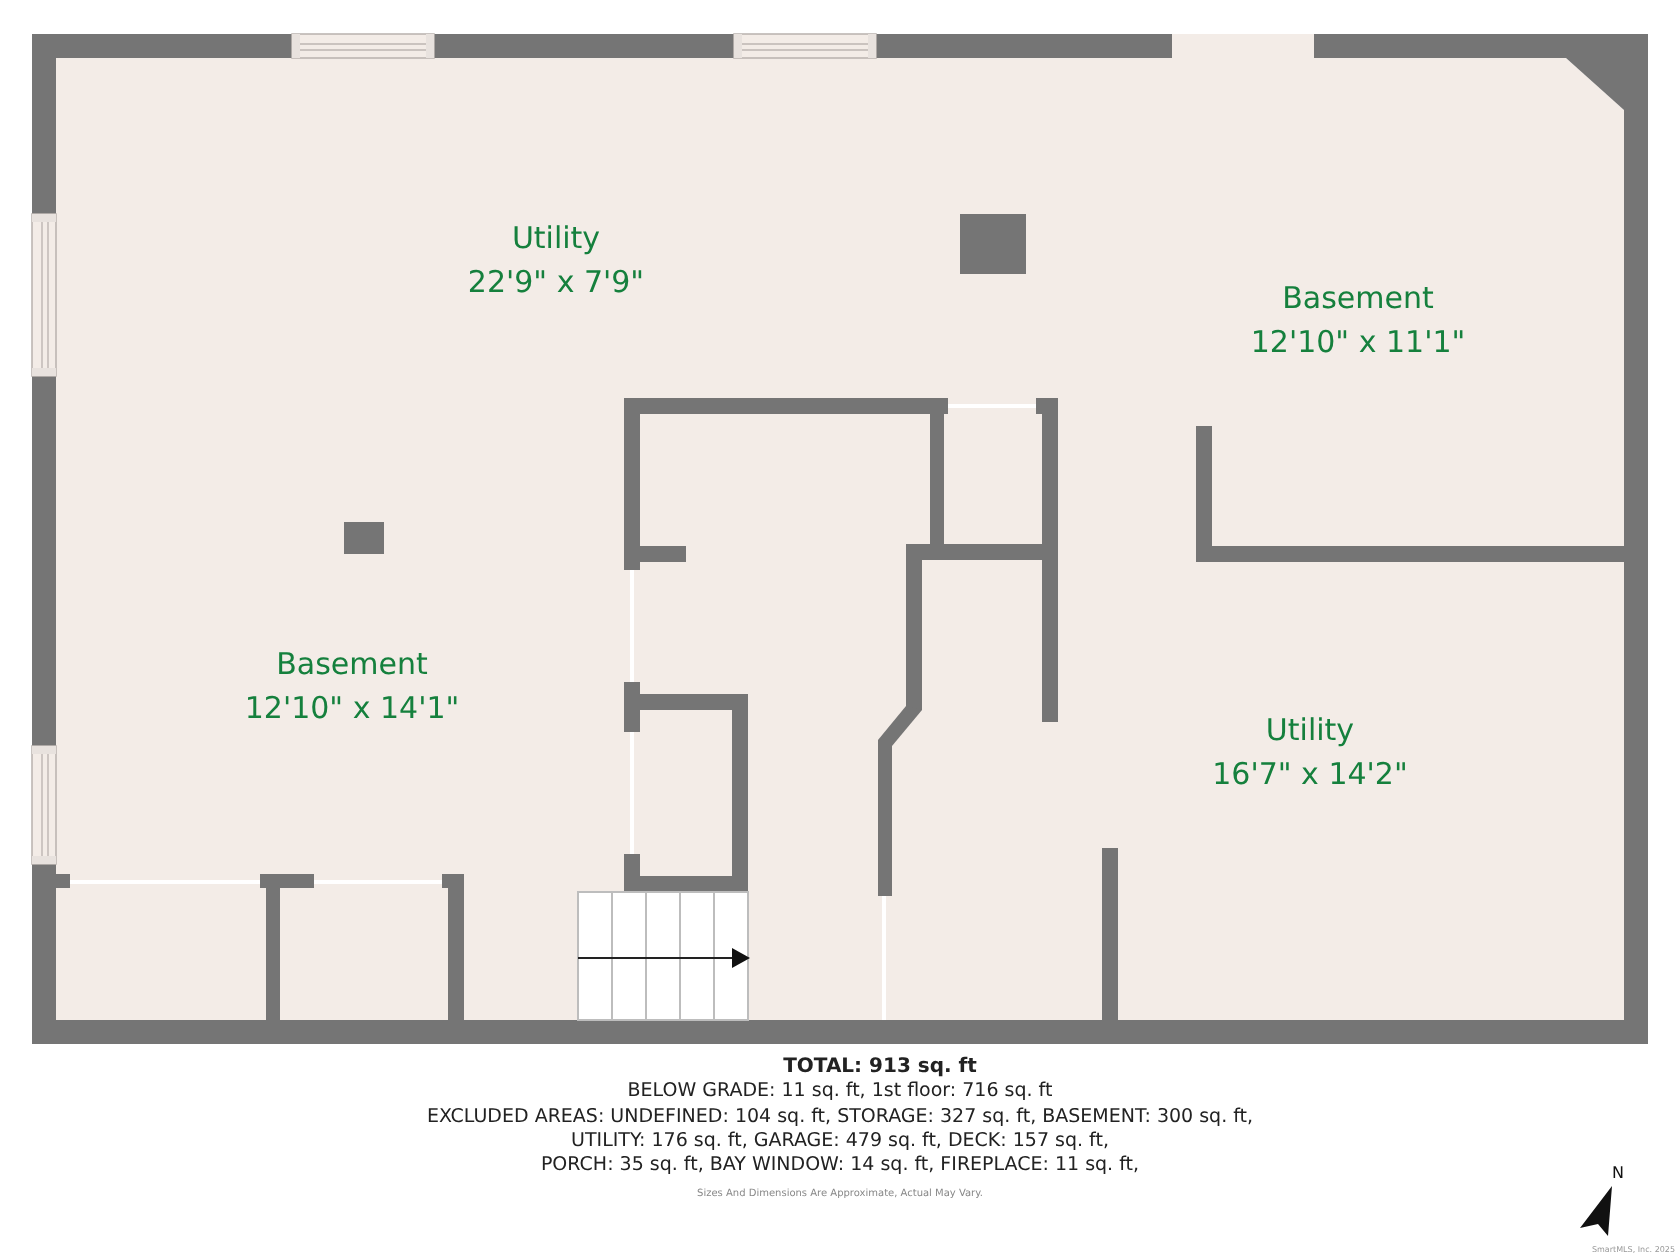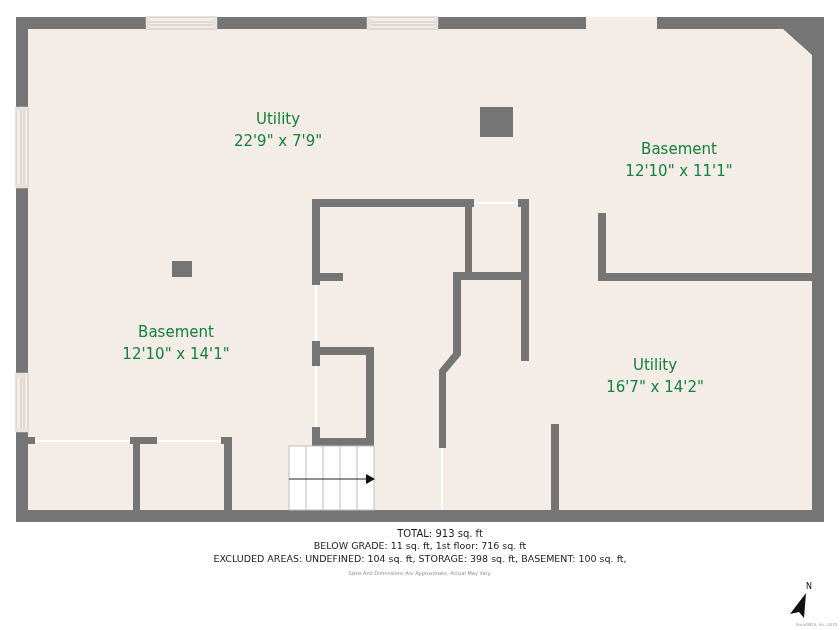--- a/index.html
+++ b/index.html
@@ -8,7 +8,7 @@
     .room-label { position: absolute; text-align: center; color: #15803d; font-family: "DejaVu Sans", sans-serif; font-size: 15px; line-height: 22px; transform: translateX(-50%); white-space: nowrap; }
     .room-label .dims { display: block; }
     .summary { position: absolute; left: 0; width: 840px; top: 528px; text-align: center; color: #222; font-family: "DejaVu Sans", sans-serif; font-size: 9.5px; line-height: 12.3px; }
-    .summary .total { font-weight: normal; font-size: 10px; padding-left: 40px; }
+    .summary .total { font-weight: bold; font-size: 10px; padding-left: 40px; }
     .summary .disclaimer { font-size: 5px; color: #888; margin-top: 4px; line-height: 8px; }
     .compass { position: absolute; left: 786px; top: 580px; width: 30px; height: 40px; }
     .copyright { position: absolute; left: 796px; top: 622px; font-size: 4px; color: #999; font-family: "DejaVu Sans", sans-serif; white-space: nowrap; }

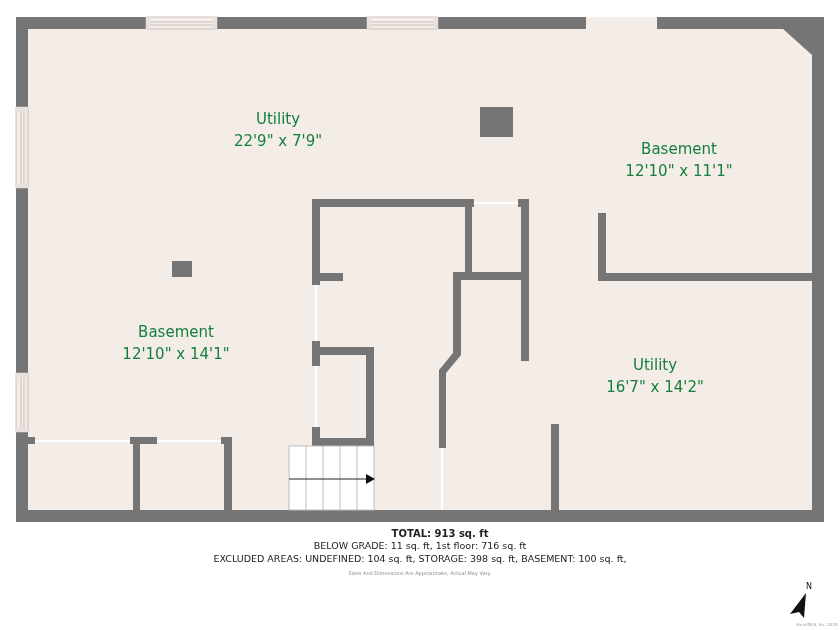--- a/index.html
+++ b/index.html
@@ -143,7 +143,7 @@
 <div class="summary">
   <div class="total">TOTAL: 913 sq. ft</div>
   <div>BELOW GRADE: 11 sq. ft, 1st floor: 716 sq. ft</div>
-  <div>EXCLUDED AREAS: UNDEFINED: 104 sq. ft, STORAGE: 398 sq. ft, BASEMENT: 100 sq. ft,</div>
+  <div>EXCLUDED AREAS: UNDEFINED: 104 sq. ft, STORAGE: 327 sq. ft, BASEMENT: 300 sq. ft,</div>
   <div class="disclaimer">Sizes And Dimensions Are Approximate, Actual May Vary.</div>
 </div>
 

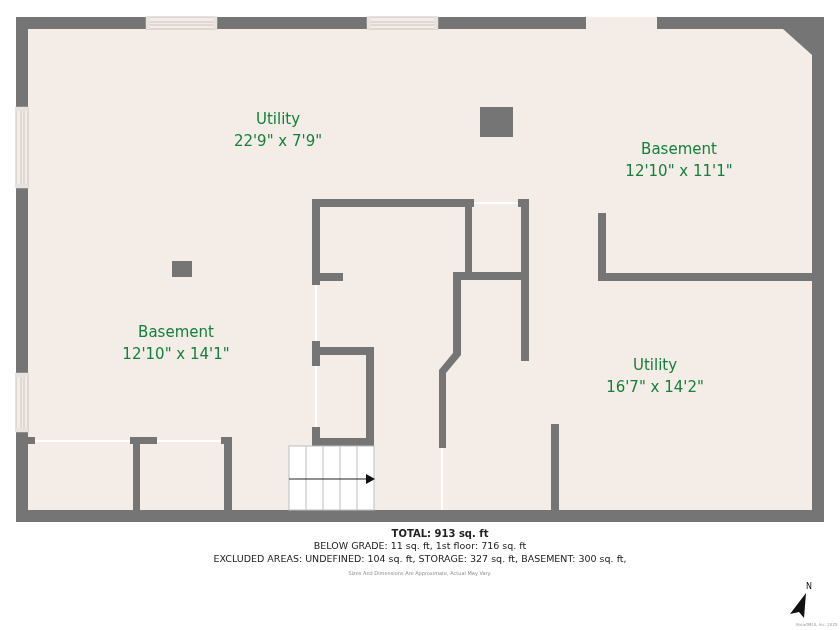--- a/index.html
+++ b/index.html
@@ -144,6 +144,7 @@
   <div class="total">TOTAL: 913 sq. ft</div>
   <div>BELOW GRADE: 11 sq. ft, 1st floor: 716 sq. ft</div>
   <div>EXCLUDED AREAS: UNDEFINED: 104 sq. ft, STORAGE: 327 sq. ft, BASEMENT: 300 sq. ft,</div>
+  <div>UTILITY: 176 sq. ft, GARAGE: 479 sq. ft, DECK: 157 sq. ft,</div>
   <div class="disclaimer">Sizes And Dimensions Are Approximate, Actual May Vary.</div>
 </div>
 

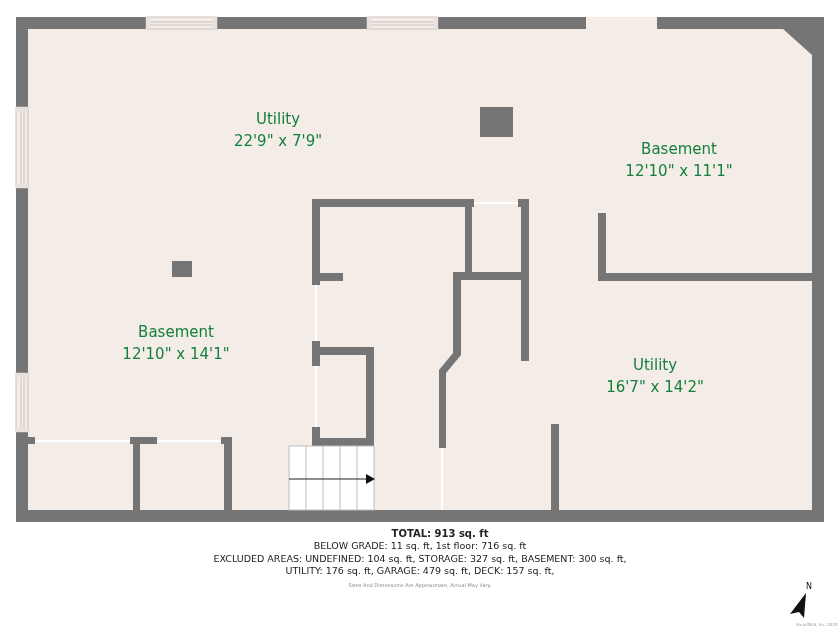--- a/index.html
+++ b/index.html
@@ -145,6 +145,7 @@
   <div>BELOW GRADE: 11 sq. ft, 1st floor: 716 sq. ft</div>
   <div>EXCLUDED AREAS: UNDEFINED: 104 sq. ft, STORAGE: 327 sq. ft, BASEMENT: 300 sq. ft,</div>
   <div>UTILITY: 176 sq. ft, GARAGE: 479 sq. ft, DECK: 157 sq. ft,</div>
+  <div>PORCH: 35 sq. ft, BAY WINDOW: 14 sq. ft, FIREPLACE: 11 sq. ft,</div>
   <div class="disclaimer">Sizes And Dimensions Are Approximate, Actual May Vary.</div>
 </div>
 

